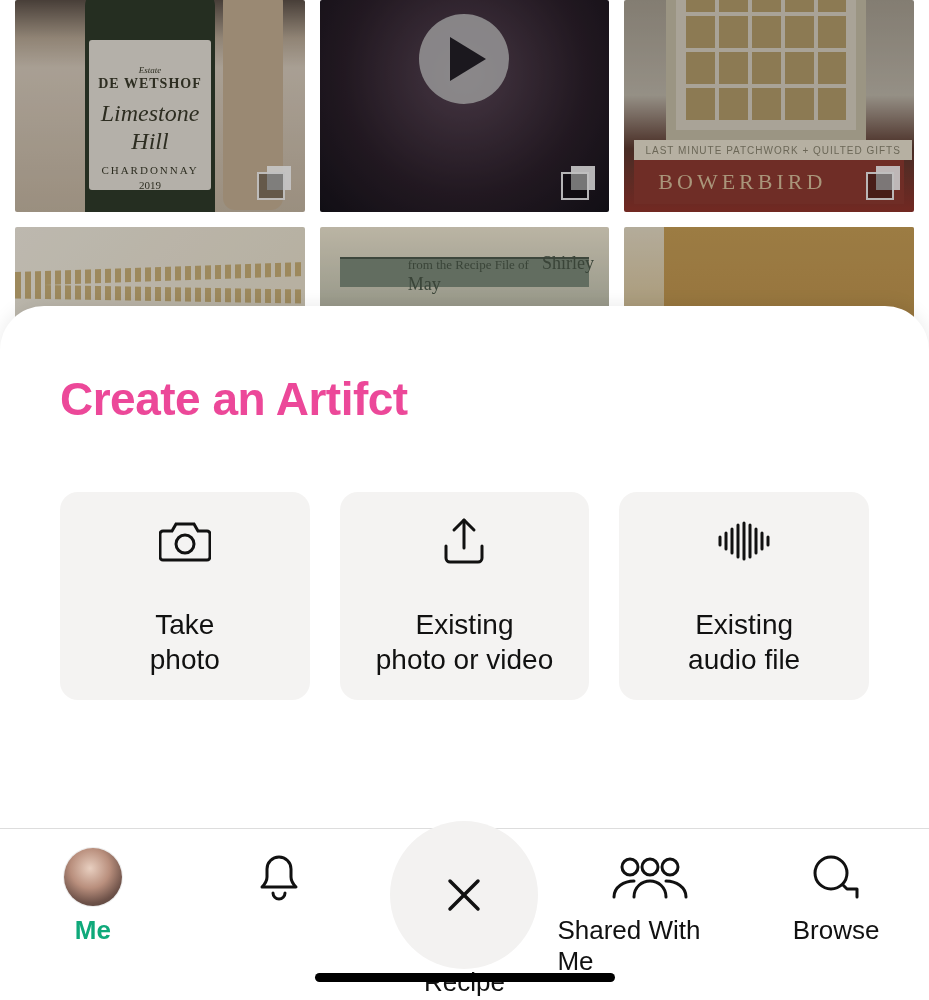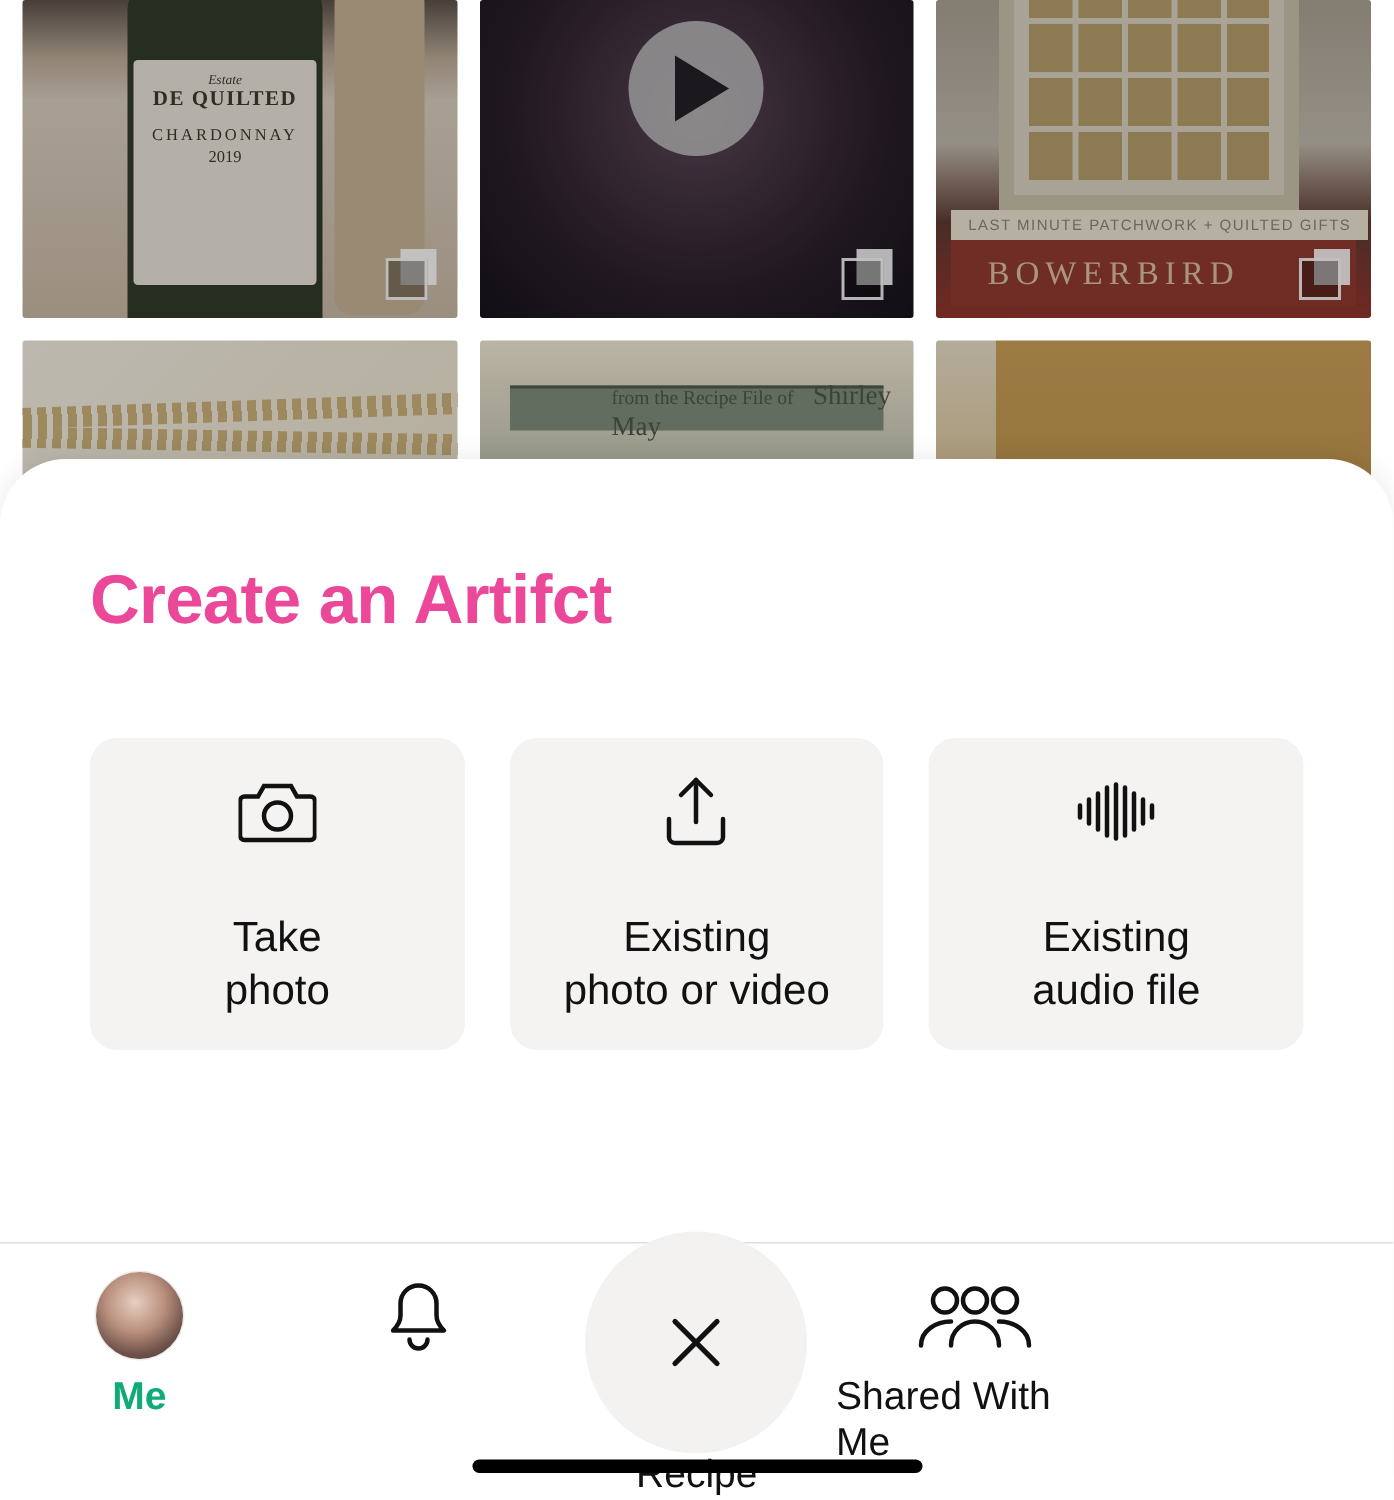--- a/index.html
+++ b/index.html
@@ -65,7 +65,7 @@
       position: absolute; left: 74px; top: 40px; width: 122px; height: 150px;
       background: #e7e2d9;
       border-radius: 3px;
-      padding: 8px 6px;
+      padding: 25px 6px;
       font-family: Georgia, serif;
       color: #3a3a2a;
       text-align: center;

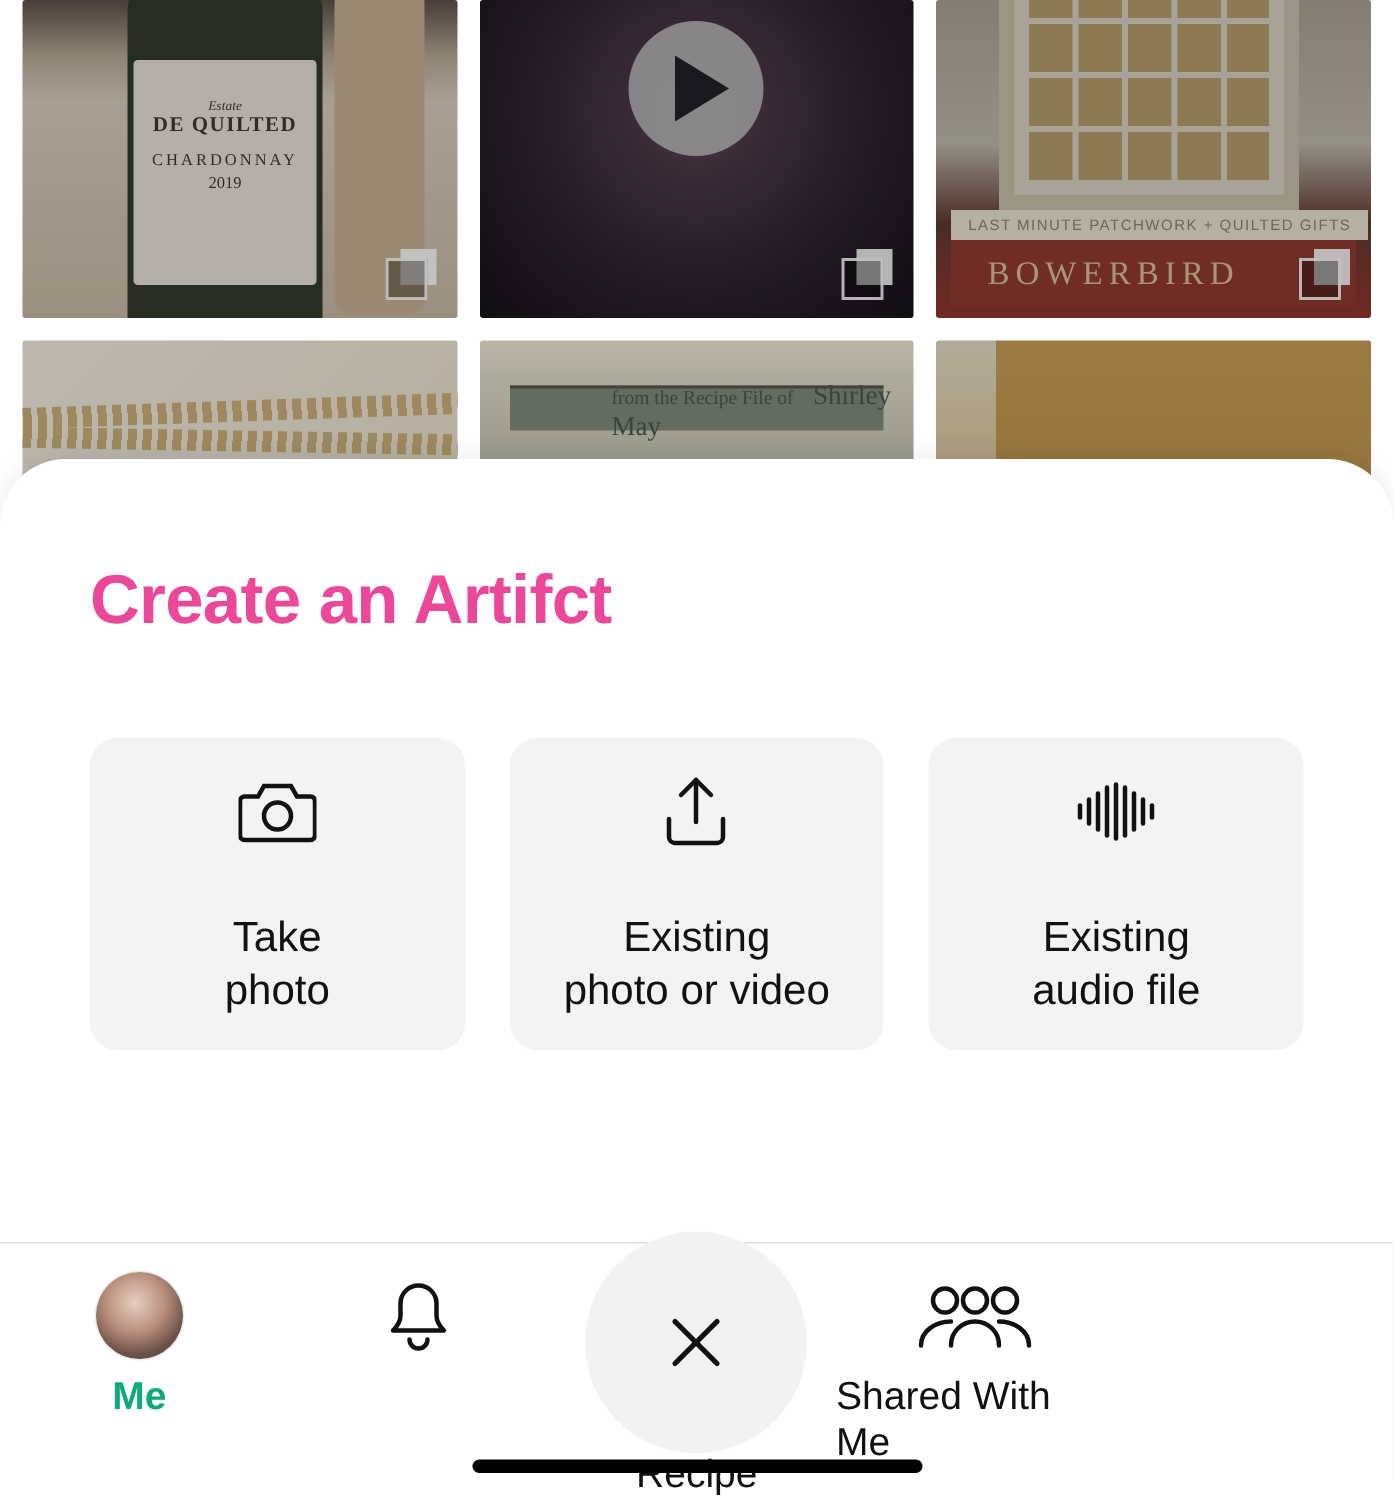--- a/index.html
+++ b/index.html
@@ -208,7 +208,7 @@
     <div class="bottle"></div>
     <div class="label">
       <div style="font-size:9px;font-style:italic;">Estate</div>
-      <div class="brand">DE QUILTED</div>
+      <div class="brand">DE WETSHOF</div>
       <div style="margin-top:8px;letter-spacing:2px;">CHARDONNAY</div>
       <div style="margin-top:2px;">2019</div>
     </div>

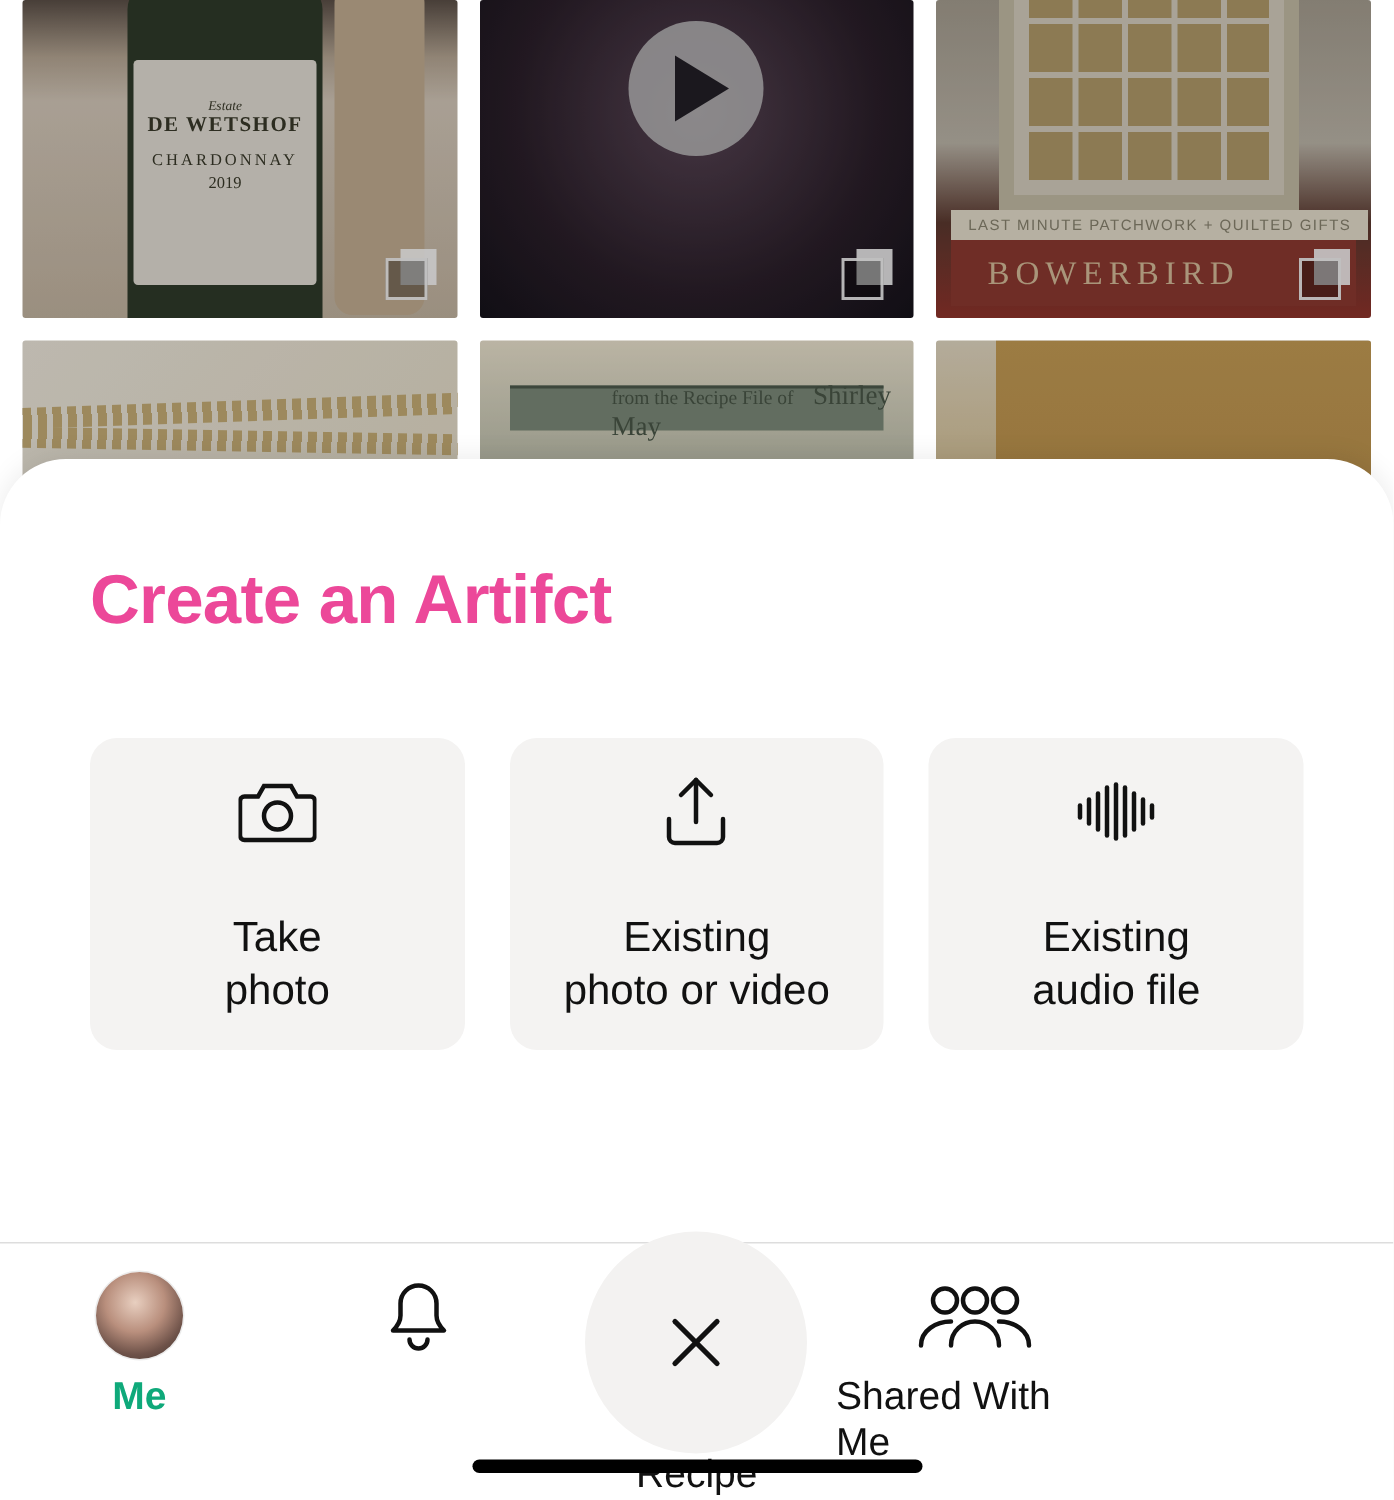--- a/index.html
+++ b/index.html
@@ -209,6 +209,7 @@
     <div class="label">
       <div style="font-size:9px;font-style:italic;">Estate</div>
       <div class="brand">DE WETSHOF</div>
+      <div class="name">Limestone Hill</div>
       <div style="margin-top:8px;letter-spacing:2px;">CHARDONNAY</div>
       <div style="margin-top:2px;">2019</div>
     </div>

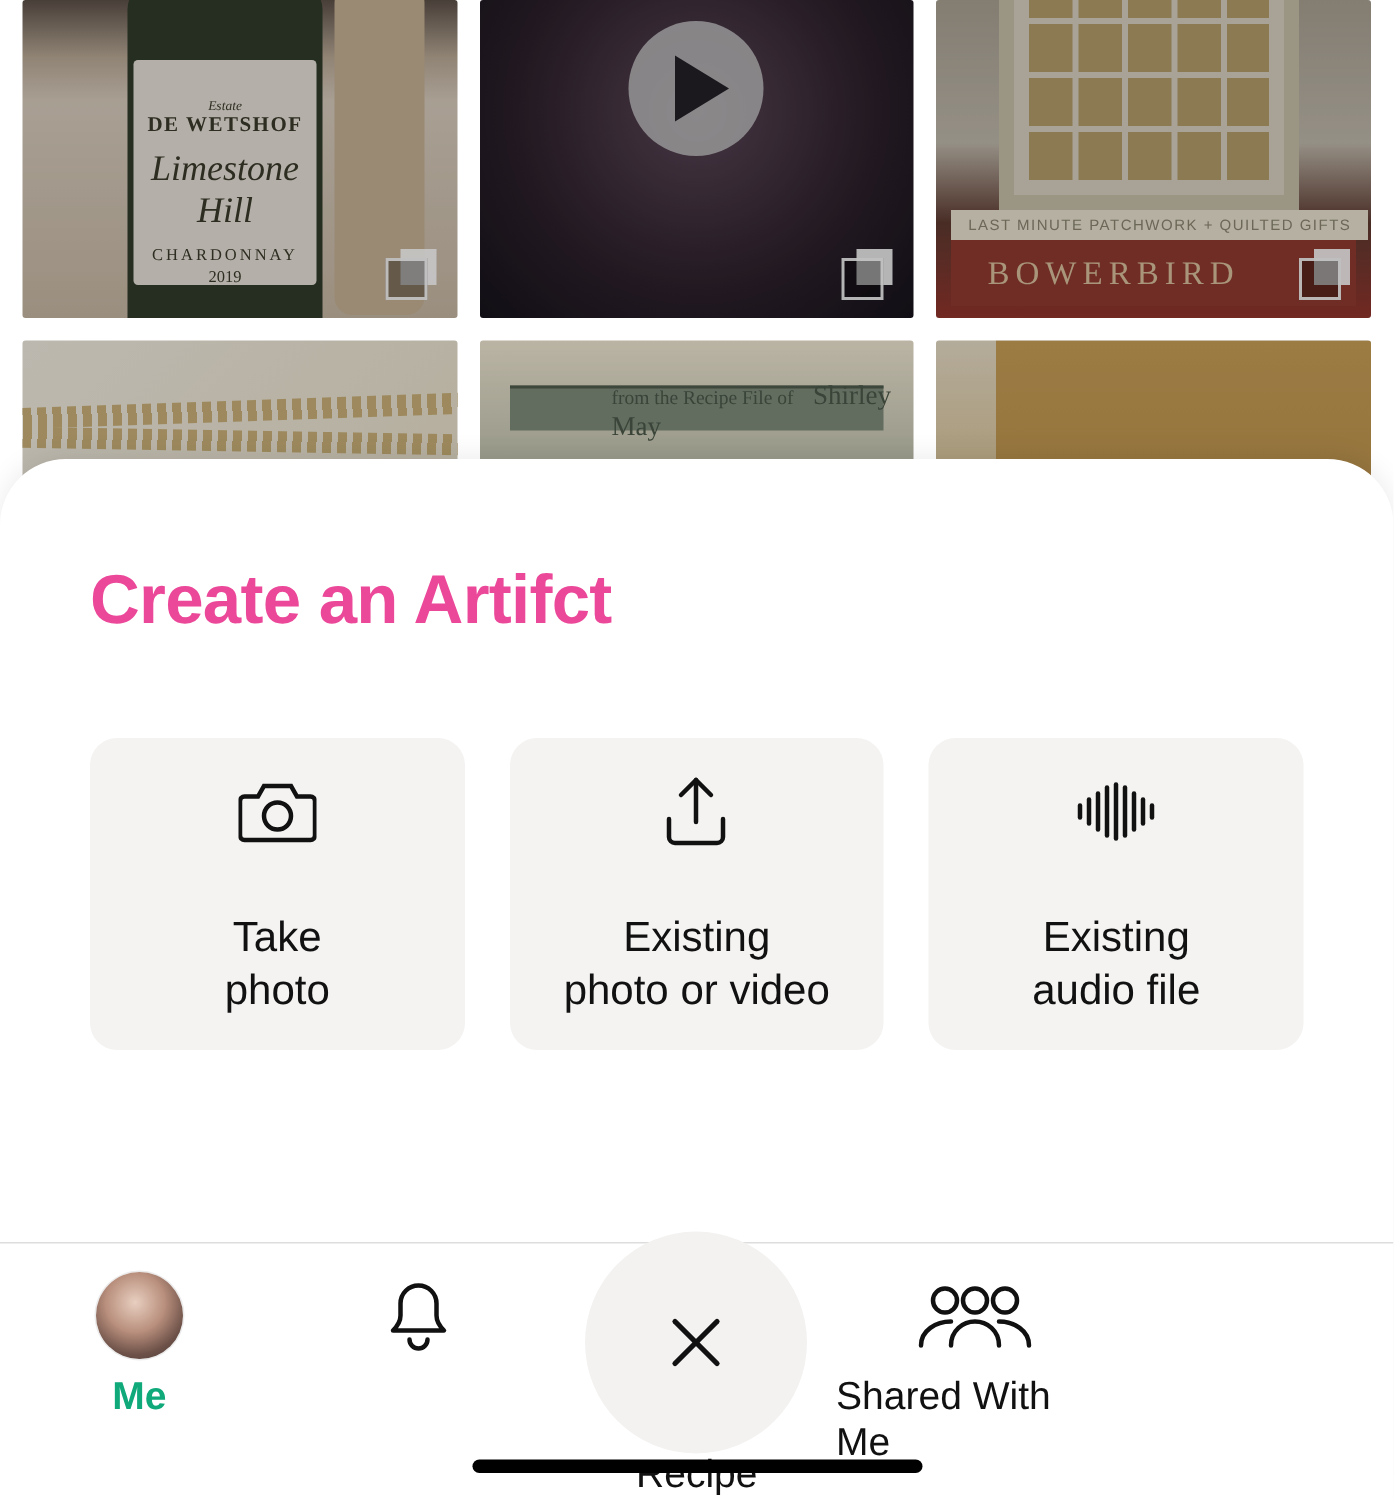--- a/index.html
+++ b/index.html
@@ -356,6 +356,15 @@
       <div class="tab-label">Shared With Me</div>
     </div>
 
+    <div class="tab">
+      <div class="tab-icon">
+        <svg width="50" height="48" viewBox="0 0 50 48" fill="none" stroke="#111" stroke-width="3" stroke-linecap="round" stroke-linejoin="round">
+          <circle cx="20" cy="20" r="16"></circle>
+          <path d="M32 32 l4 4 h10 v8"></path>
+        </svg>
+      </div>
+      <div class="tab-label">Browse</div>
+    </div>
 
   </div>
 

